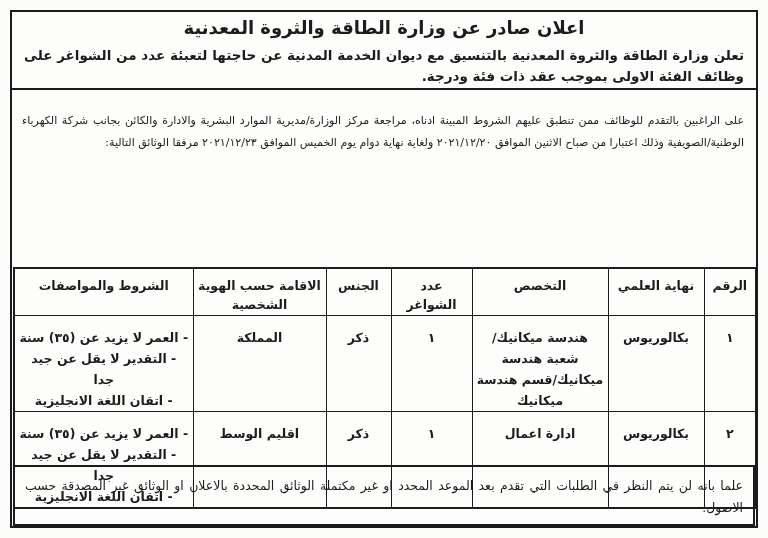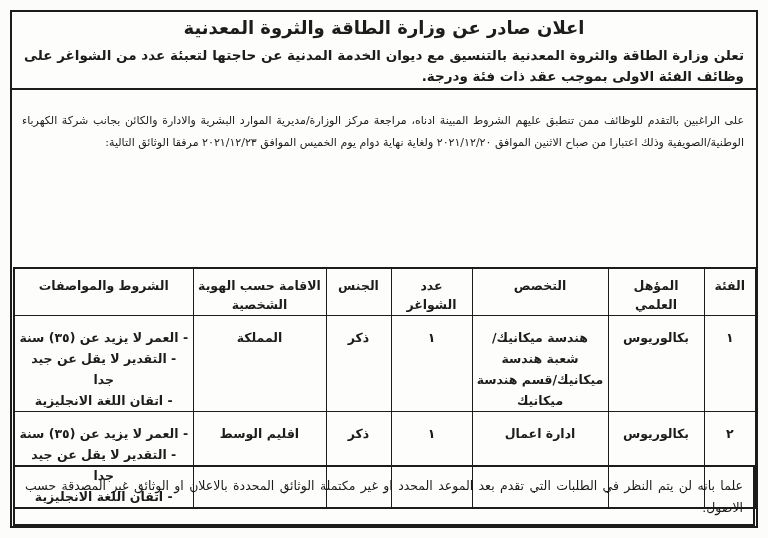--- a/index.html
+++ b/index.html
@@ -126,7 +126,7 @@
       <thead>
         <tr>
           <th>الفئة</th>
-          <th>المؤهل العلمي</th>
+          <th>نهاية العلمي</th>
           <th>التخصص</th>
           <th>عدد الشواغر</th>
           <th>الجنس</th>

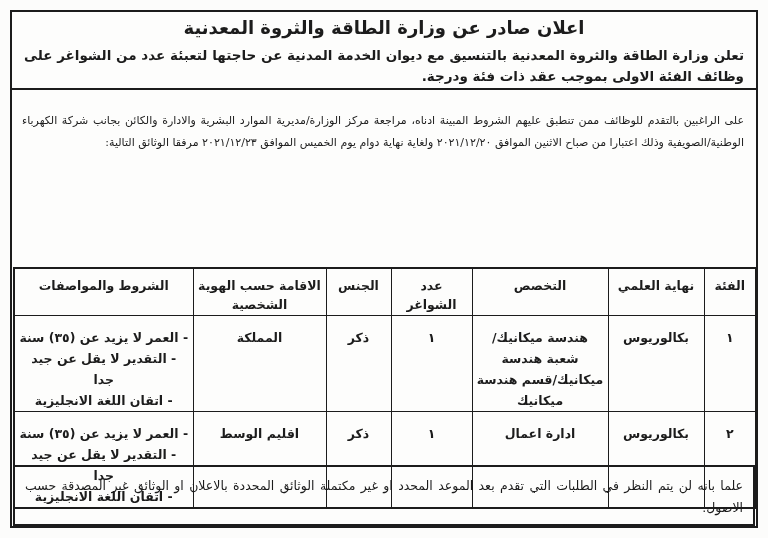--- a/index.html
+++ b/index.html
@@ -125,7 +125,7 @@
       </colgroup>
       <thead>
         <tr>
-          <th>الفئة</th>
+          <th>الرقم</th>
           <th>نهاية العلمي</th>
           <th>التخصص</th>
           <th>عدد الشواغر</th>

